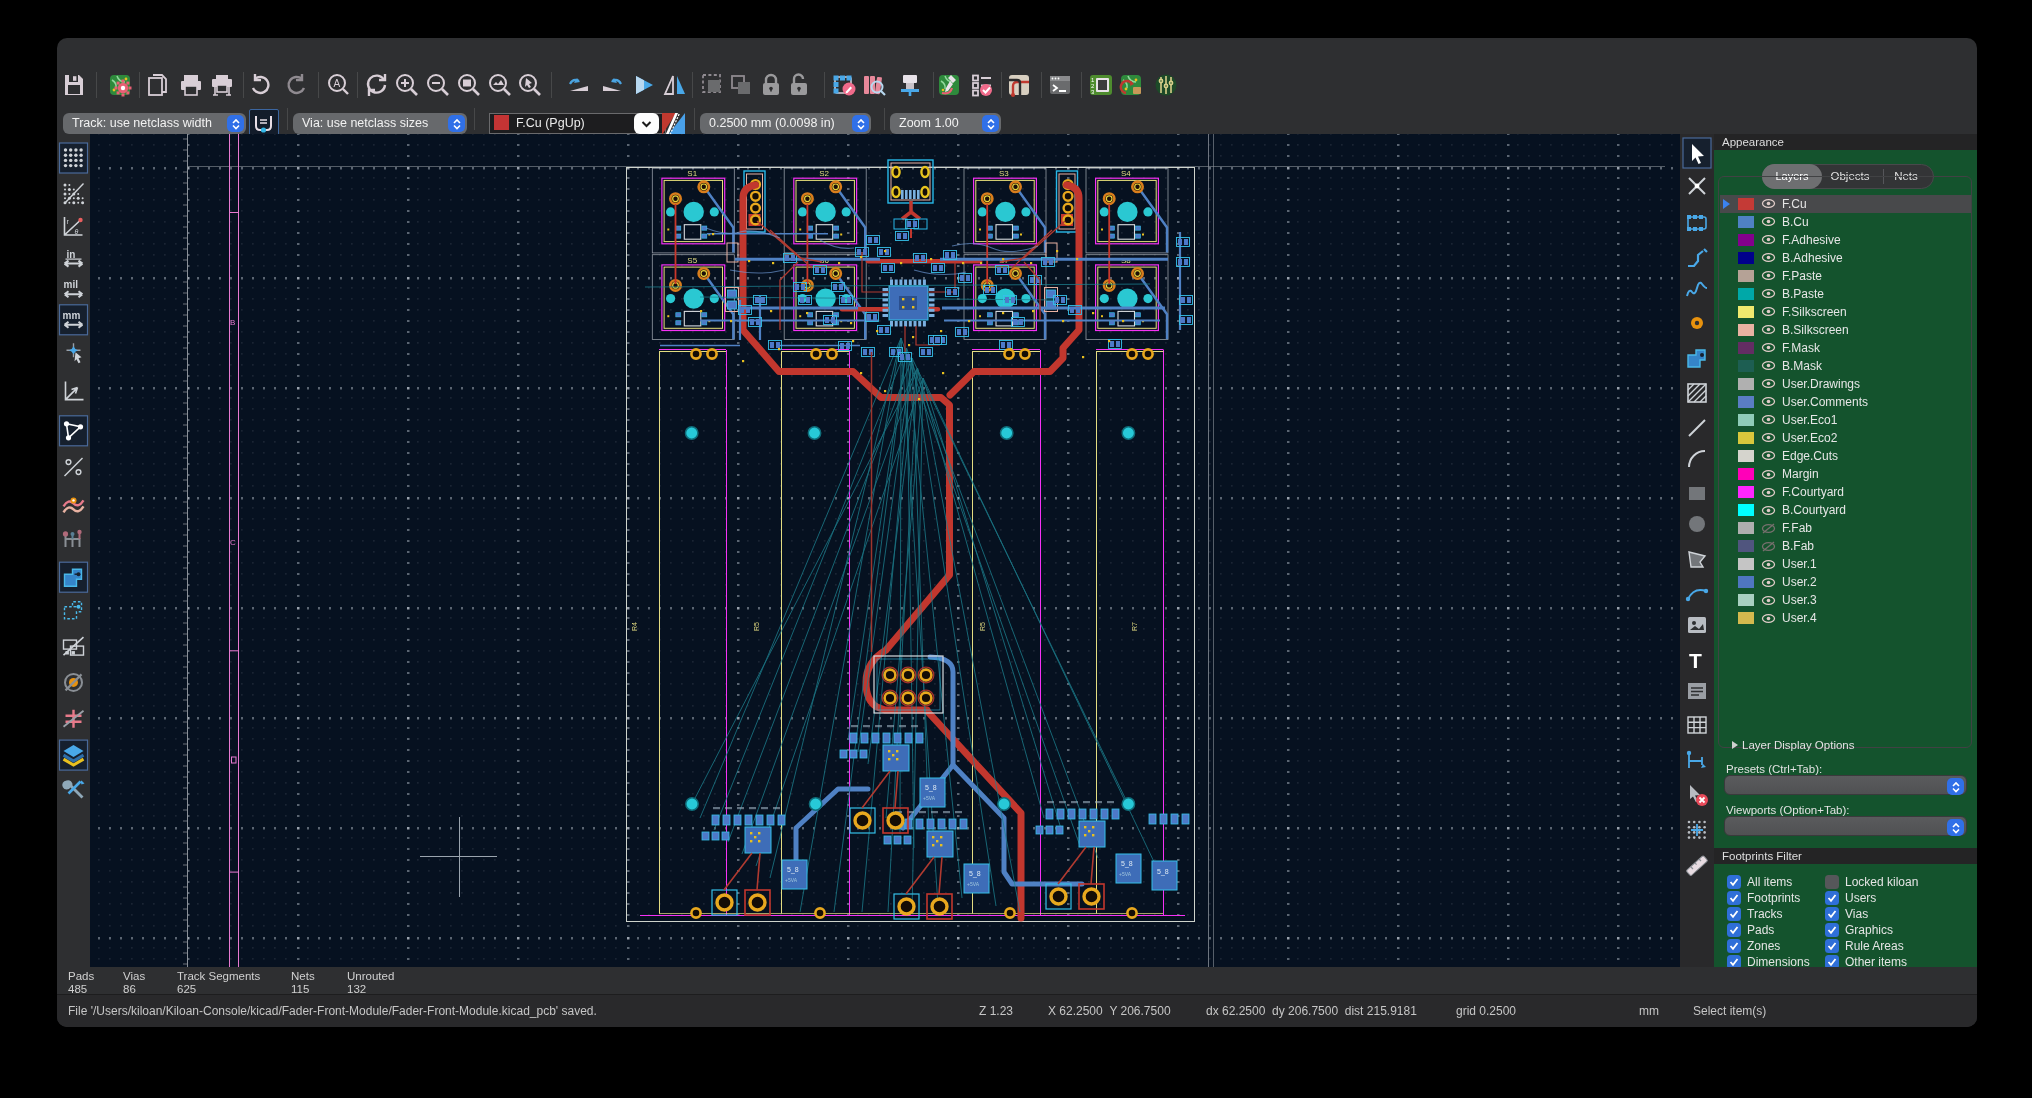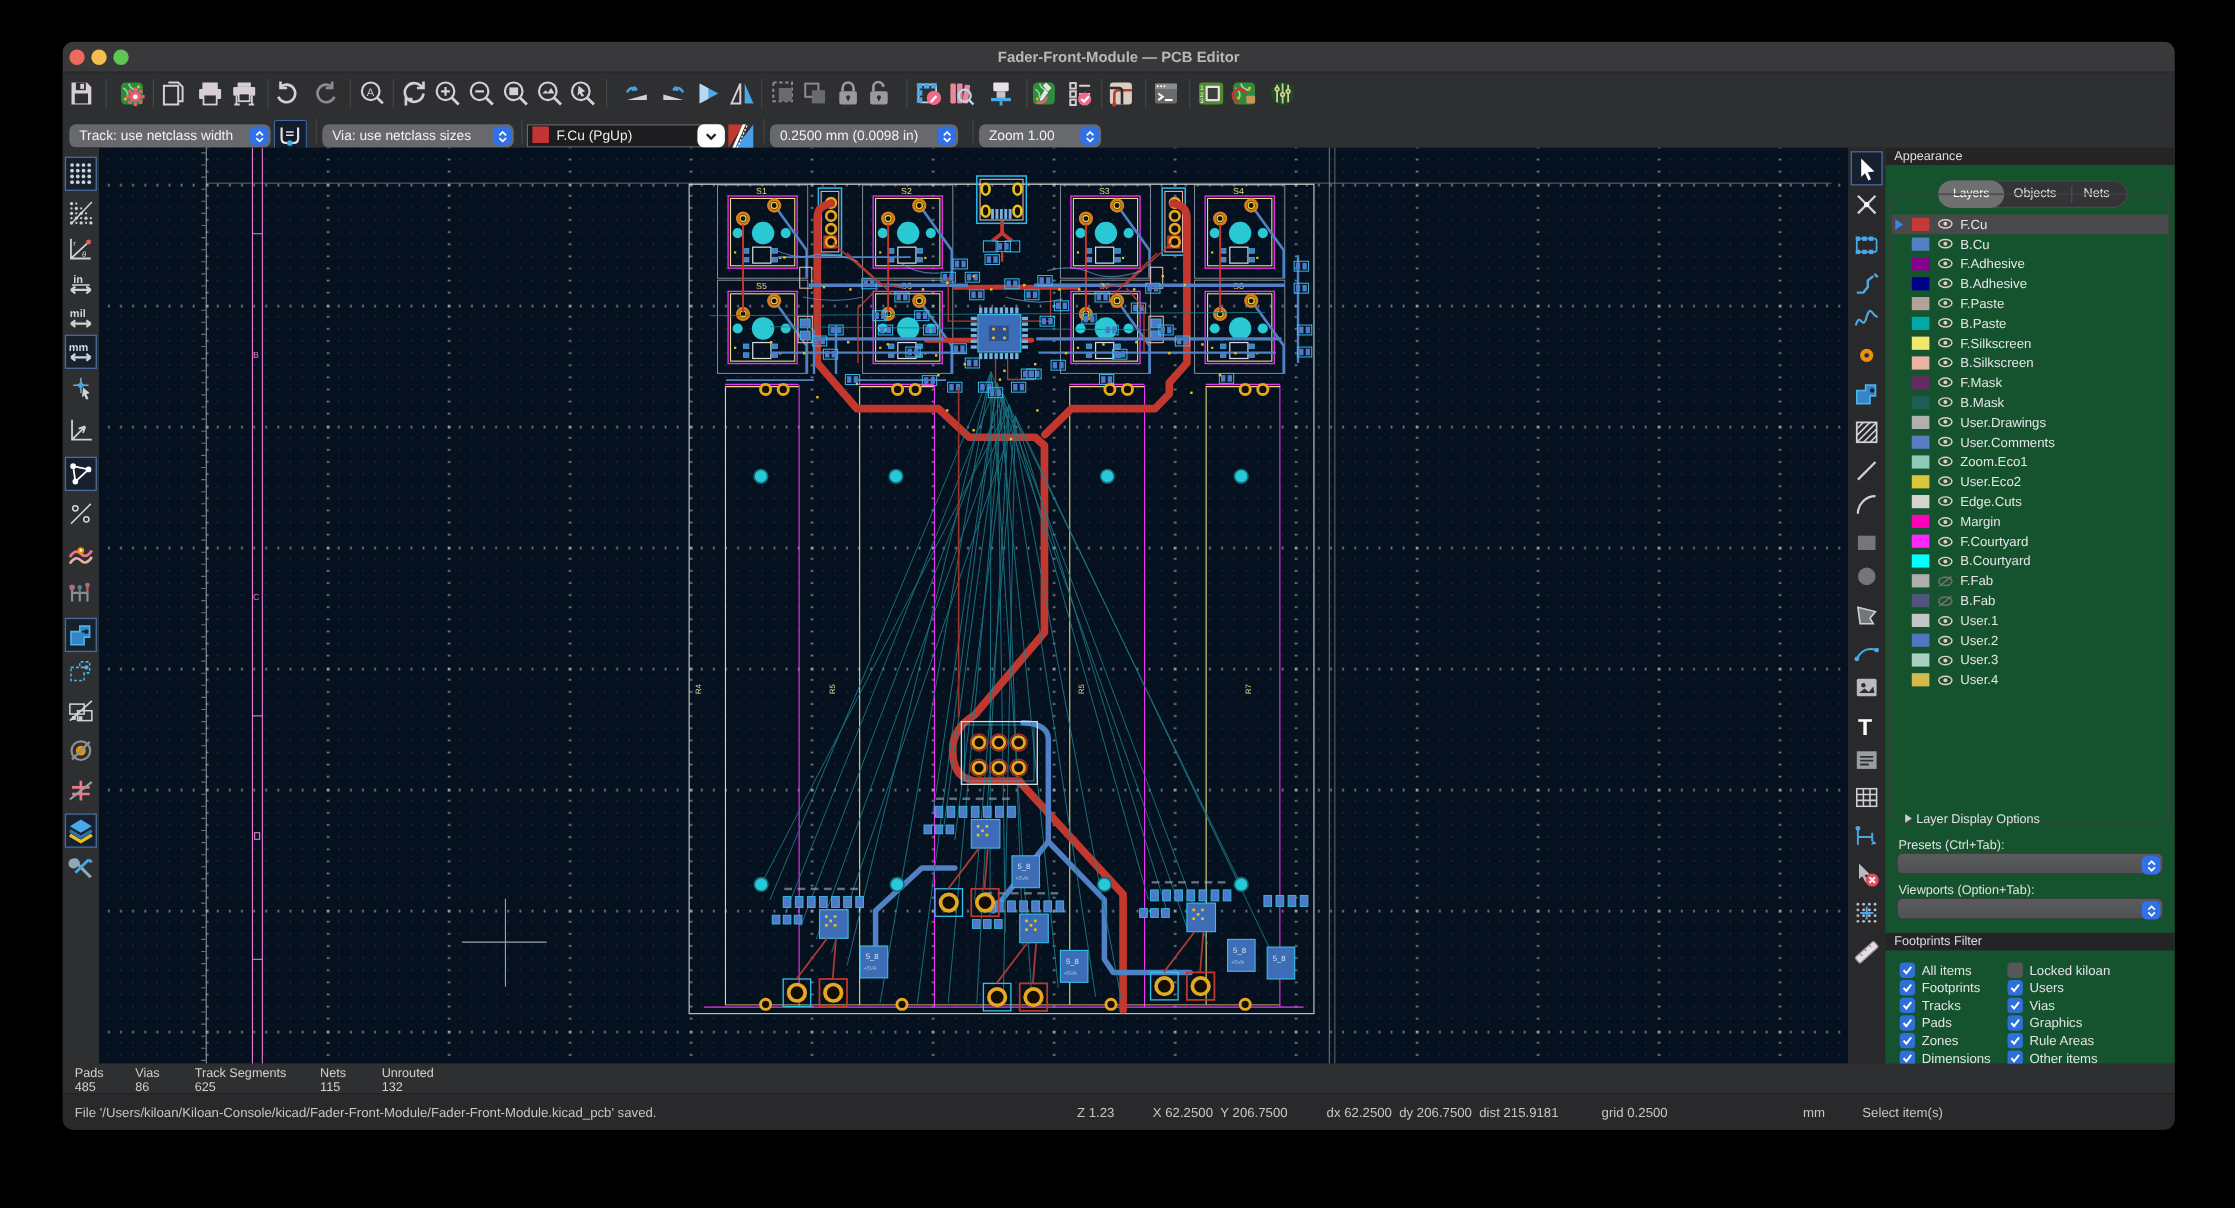--- a/index.html
+++ b/index.html
@@ -33,12 +33,6 @@
 .lrow{position:absolute;left:6px;width:251px;height:18px}
 </style></head><body>
 <div class="win">
- <div class="titlebar">
-  <div class="tl" style="left:6px;background:#ed6a5e"></div>
-  <div class="tl" style="left:26px;background:#f5bf4f"></div>
-  <div class="tl" style="left:46px;background:#61c554"></div>
-  <div class="title">Fader-Front-Module — PCB Editor</div>
- </div>
  <div class="tb1">
       <div class="sep1" style="left:39px"></div>
       <div class="sep1" style="left:82px"></div>

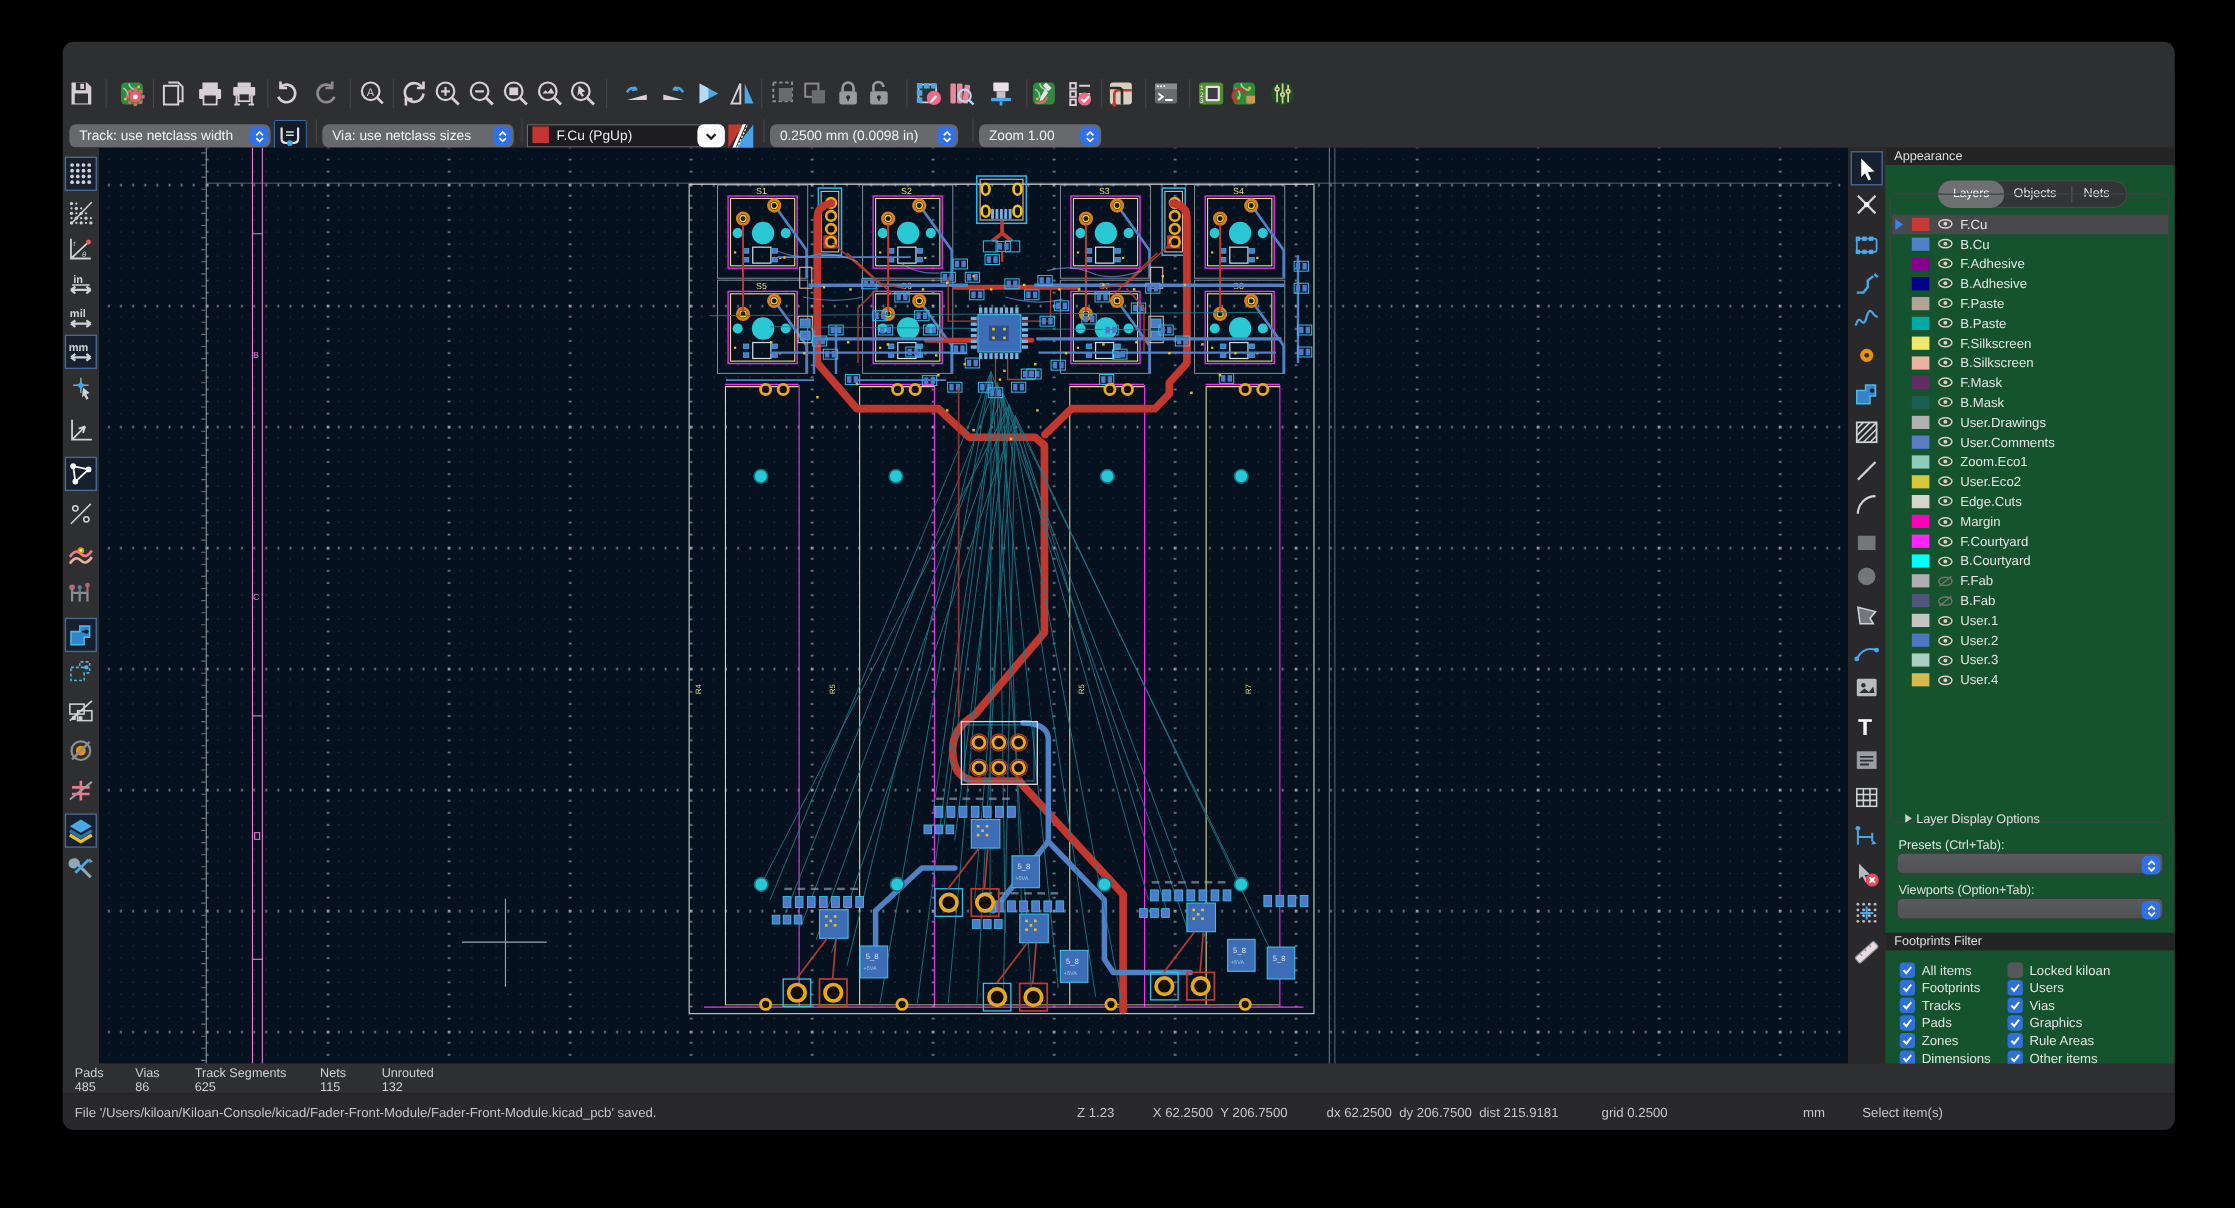--- a/index.html
+++ b/index.html
@@ -271,7 +271,7 @@
           </svg>
         </div></div>
       <div class="sep2" style="left:417px"></div>
-      <div class="combo" style="left:422px;width:177px"><span style="display:inline-block;width:15px;height:15px;background:#c43434;vertical-align:-3px;margin:0 7px 0 4px"></span>F.Cu (PgUp)</div>
+      <div class="combo" style="left:432px;width:177px"><span style="display:inline-block;width:15px;height:15px;background:#c43434;vertical-align:-3px;margin:0 7px 0 4px"></span>F.Cu (PgUp)</div>
       <div class="whitebtn" style="left:577px"><svg width="25" height="21" viewBox="0 0 25 21">
           <path d="M8.5,9 l4,4 4,-4" stroke="#1a1a1a" stroke-width="2" fill="none"></path>
         </svg></div>

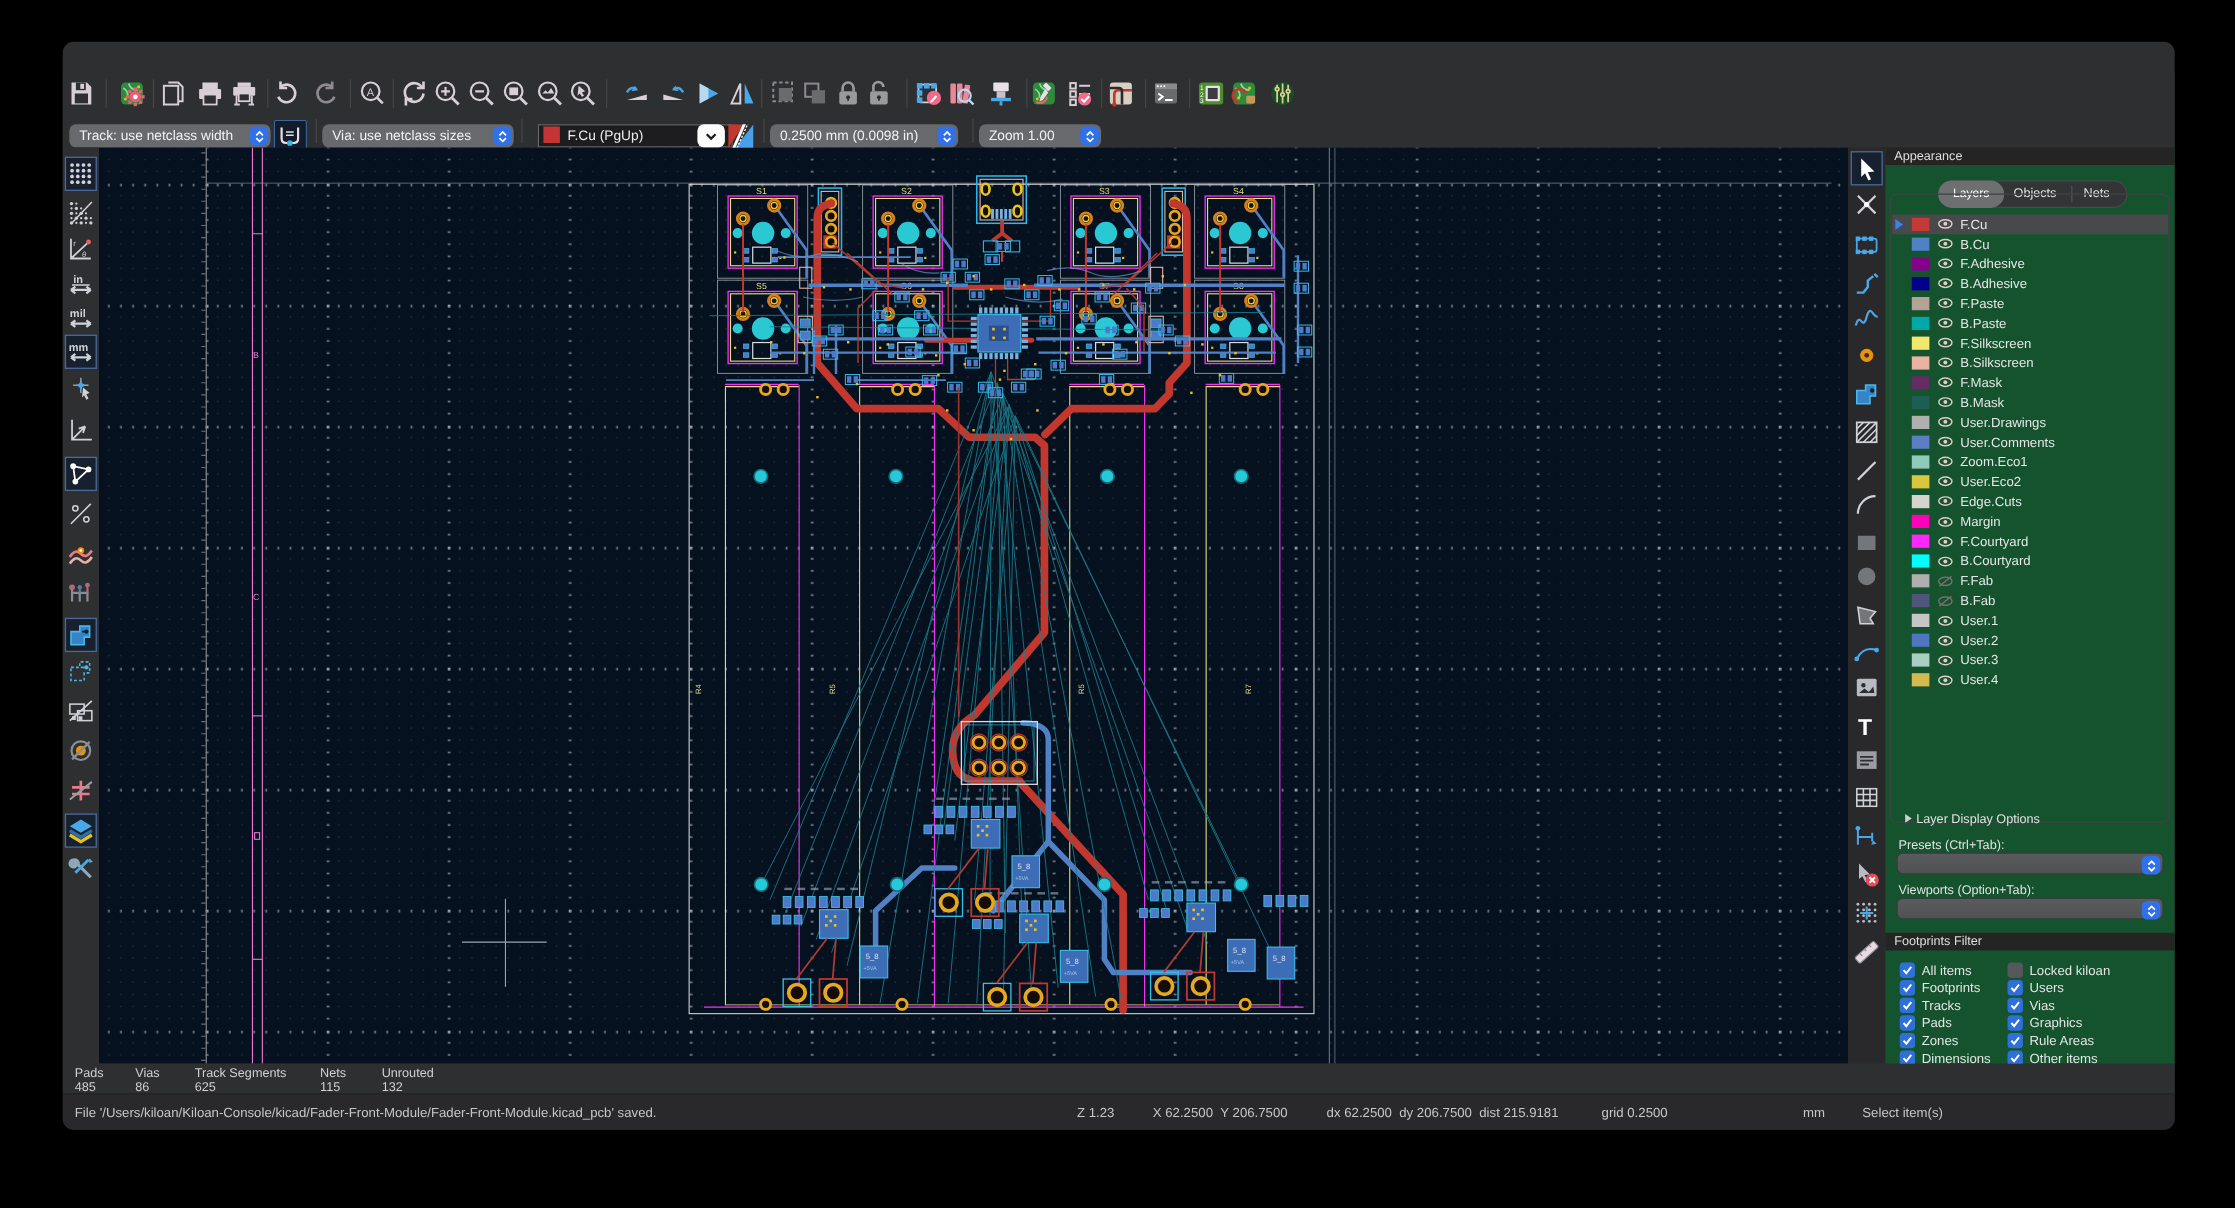--- a/index.html
+++ b/index.html
@@ -1530,7 +1530,7 @@
           <ellipse cx="7.5" cy="7.5" rx="6" ry="3.8" fill="none" stroke="#e0ccc8" stroke-width="1.3"></ellipse>
           <circle cx="7.5" cy="7.5" r="1.8" fill="#e0ccc8"></circle>
         </svg></div>
-      <div class="laybl" style="left:68px;top:278.9px">Zoom.Eco1</div>
+      <div class="laybl" style="left:68px;top:278.9px">User.Eco1</div>
       <div style="position:absolute;left:24px;top:297.9px;width:16px;height:12px;background:#d8c73c"></div>
       <div style="position:absolute;left:47px;top:296.4px"><svg width="15" height="15" viewBox="0 0 15 15">
           <ellipse cx="7.5" cy="7.5" rx="6" ry="3.8" fill="none" stroke="#e0ccc8" stroke-width="1.3"></ellipse>

